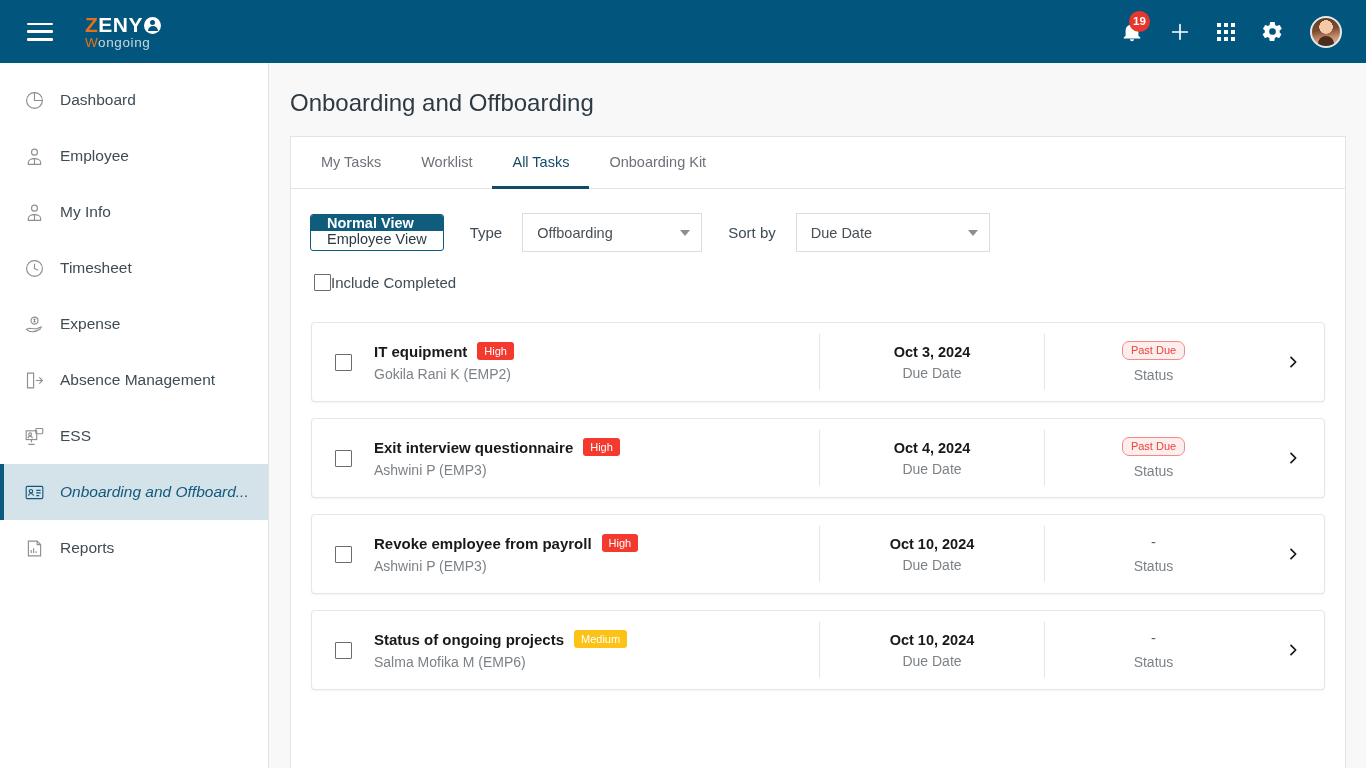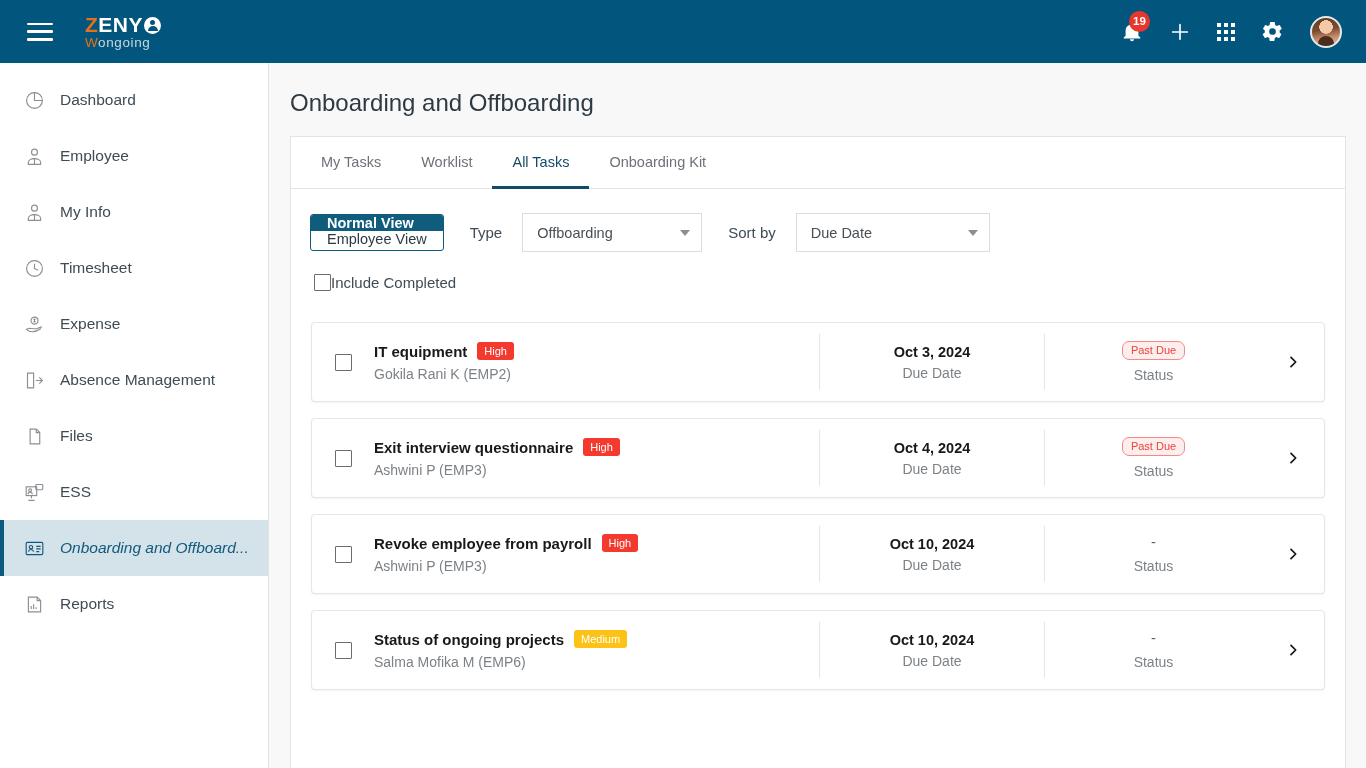--- a/index.html
+++ b/index.html
@@ -334,15 +334,6 @@
     <span class="nav-label">Absence Management</span>
   </div>
 
-  <div class="nav-item">
-    <span class="nav-icon">
-      <svg width="21" height="21" viewBox="0 0 24 24" fill="none" stroke="currentColor" stroke-width="1.3">
-        <path d="M7 3.5h7l4 4v13H7z"></path>
-          <path d="M14 3.5v4h4"></path>
-      </svg>
-    </span>
-    <span class="nav-label">Files</span>
-  </div>
 
   <div class="nav-item">
     <span class="nav-icon">

